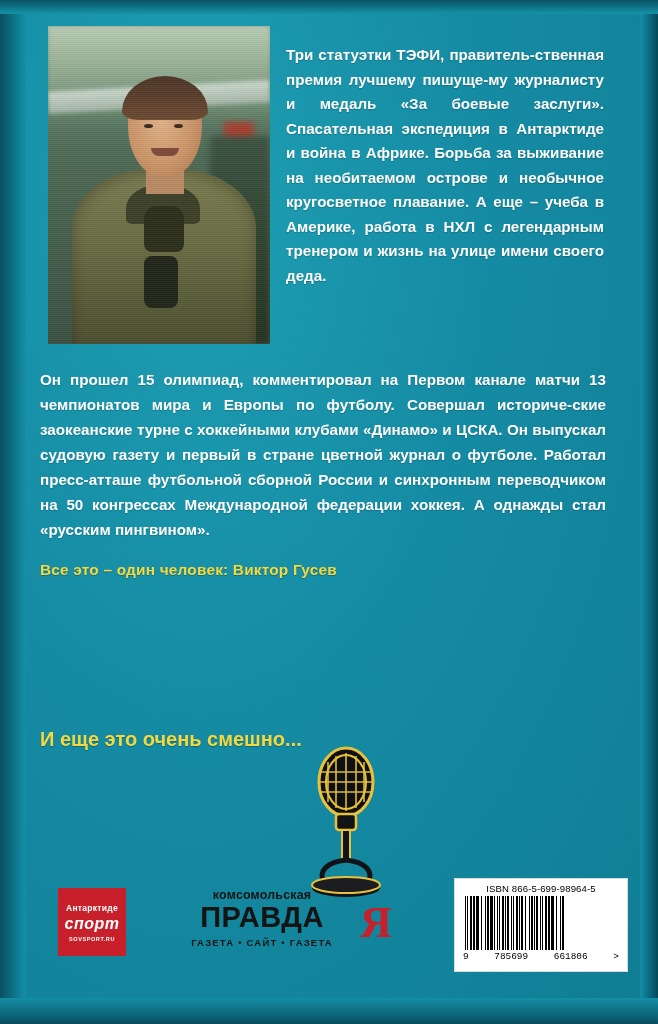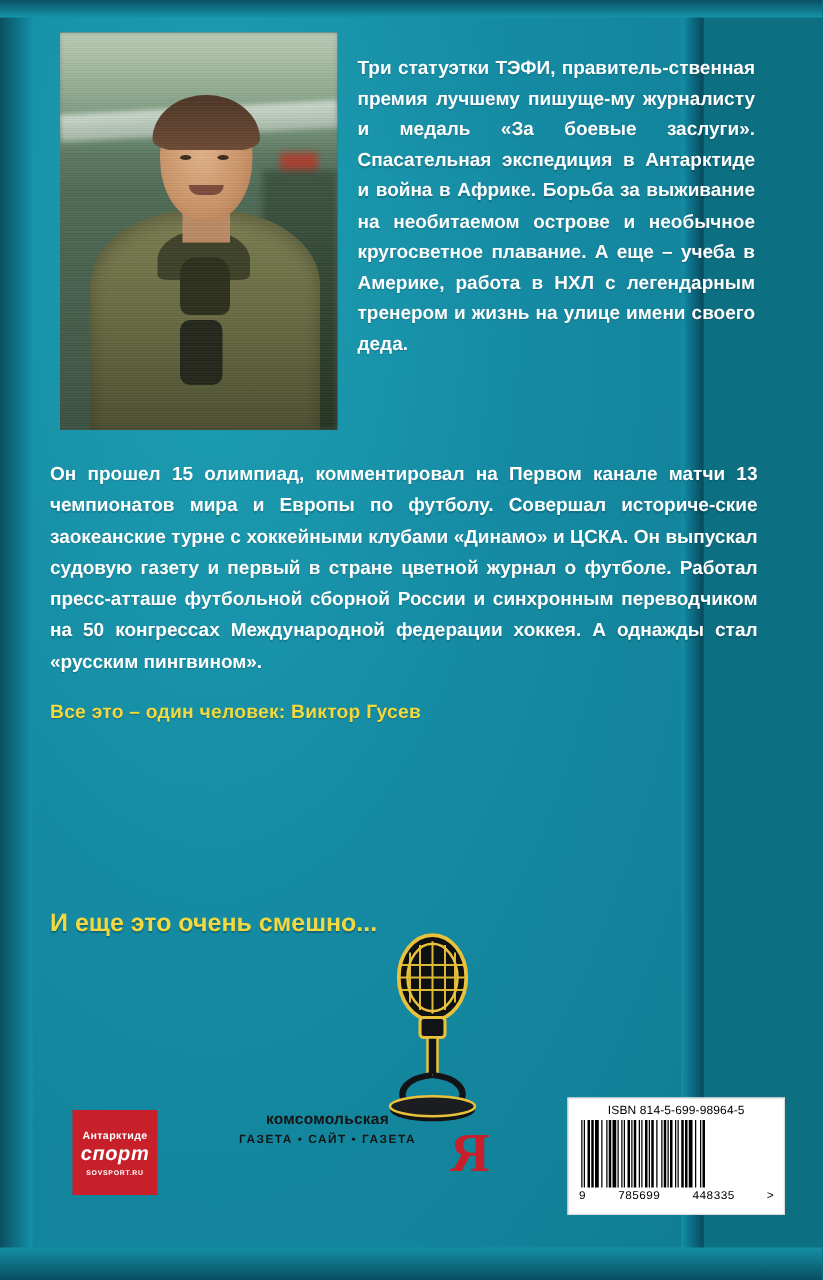--- a/index.html
+++ b/index.html
@@ -15,7 +15,7 @@
   }
   .page {
     position: relative;
-    width: 563px;
+    width: 658px;
     height: 1024px;
     background:
       radial-gradient(ellipse at 30% 20%, #1e9fb3 0%, #158ba3 45%, #0f7d94 100%);

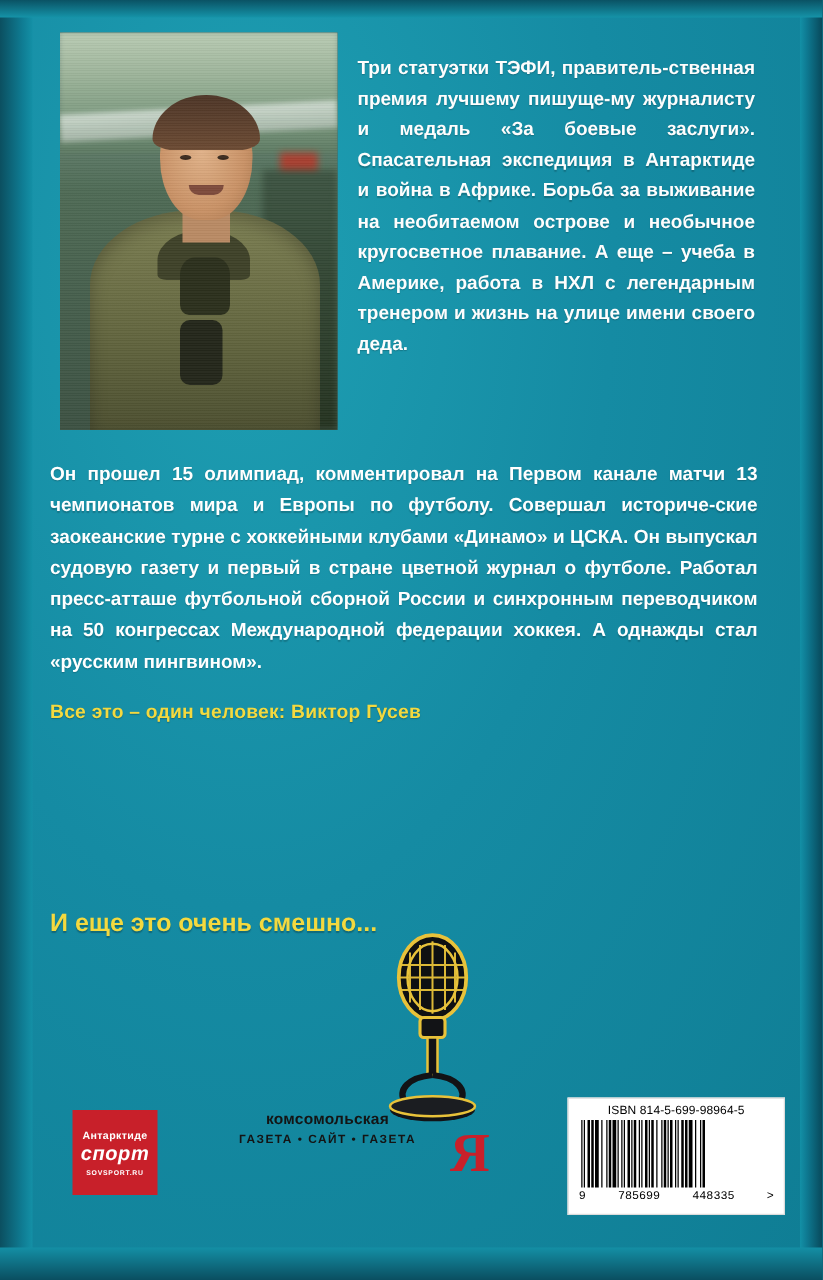--- a/index.html
+++ b/index.html
@@ -367,7 +367,7 @@
     <div class="kp-mark">Я</div>
 
     <div class="barcode-box">
-      <div class="isbn">ISBN 814-5-699-98964-5</div>
+      <div class="isbn">ISBN 866-5-699-98964-5</div>
       <div class="bars" id="bars">
           <i style="width:1px;background:#000"></i>
           <i style="width:1px;background:transparent"></i>

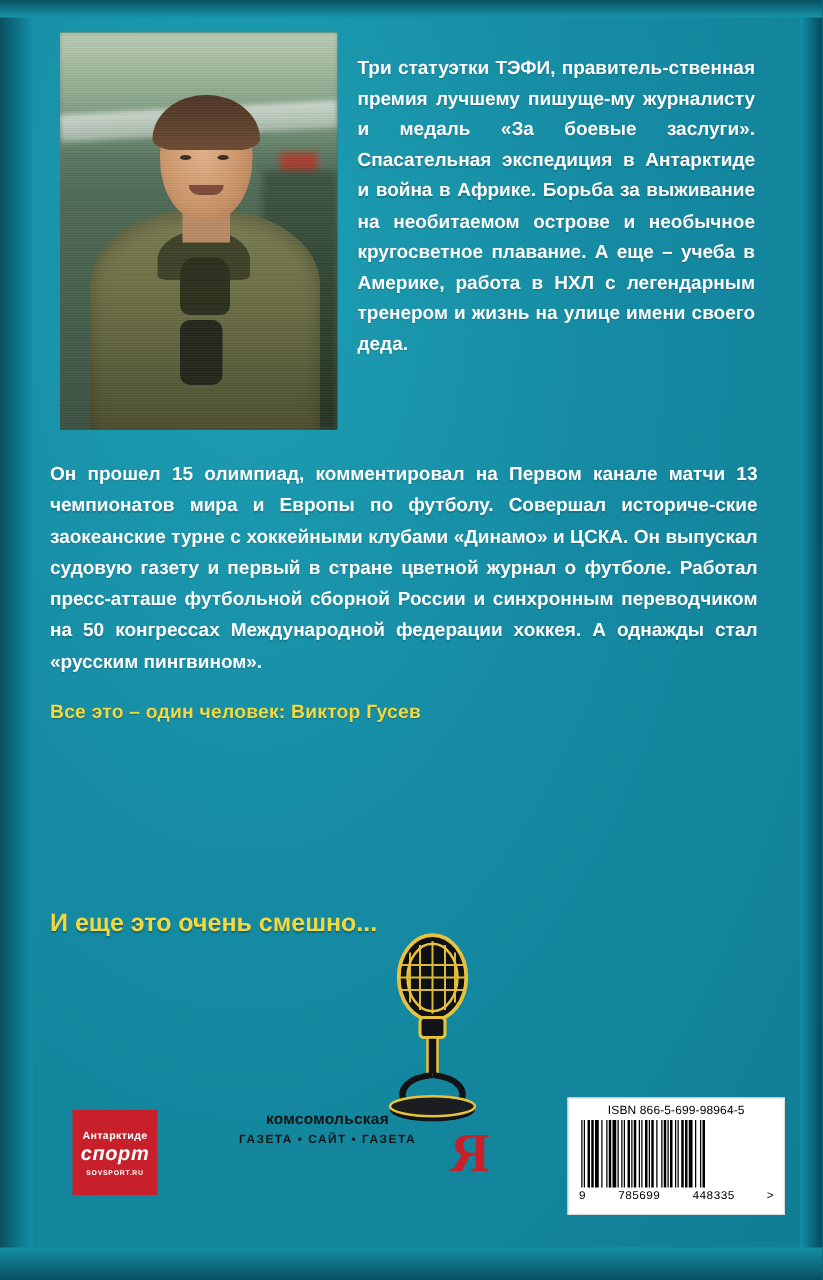--- a/index.html
+++ b/index.html
@@ -362,6 +362,7 @@
 
     <div class="logo-kp">
       <div class="kp-l1">комсомольская</div>
+      <div class="kp-l2">ПРАВДА</div>
       <div class="kp-l3">ГАЗЕТА  •  САЙТ  •  ГАЗЕТА</div>
     </div>
     <div class="kp-mark">Я</div>

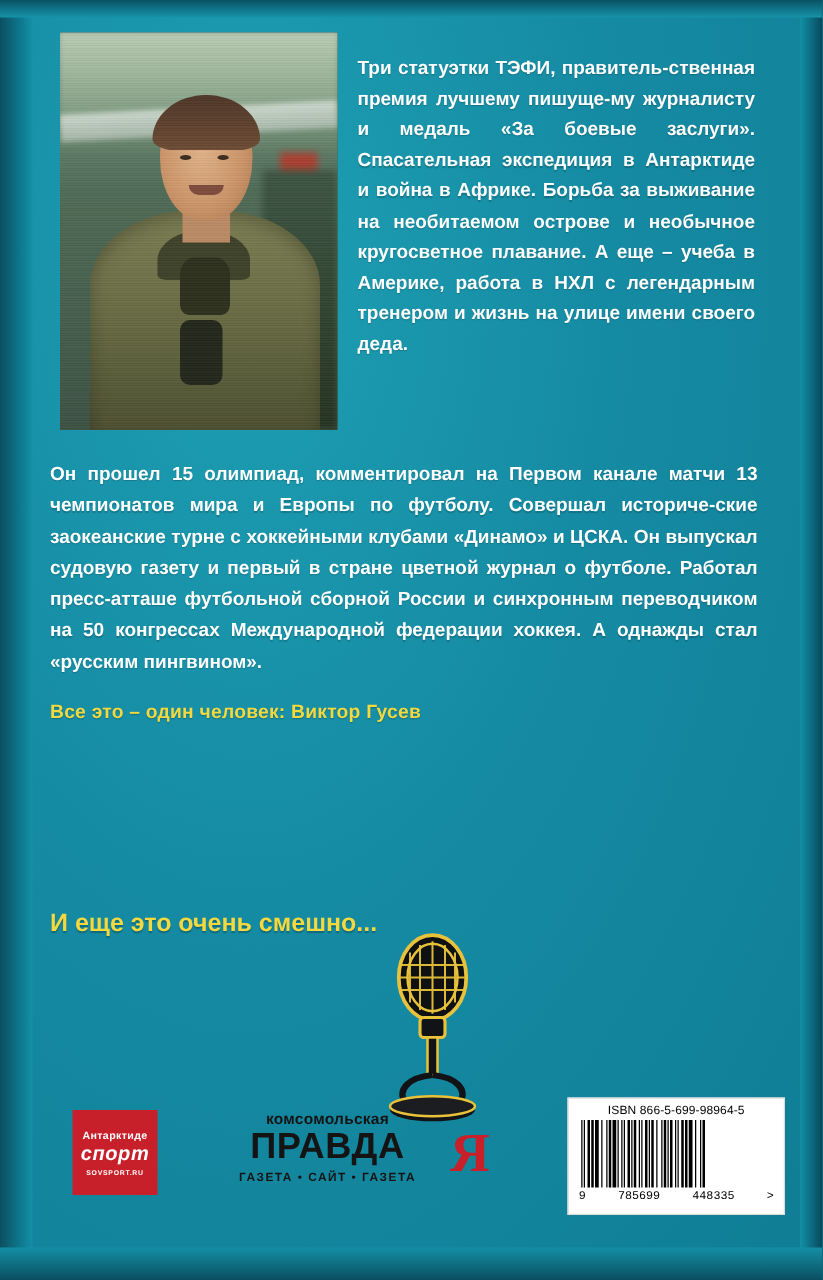--- a/index.html
+++ b/index.html
@@ -439,7 +439,7 @@
       <div class="bar-digits">
         <span>9</span>
         <span>785699</span>
-        <span>448335</span>
+        <span>661806</span>
         <span>&gt;</span>
       </div>
     </div>

